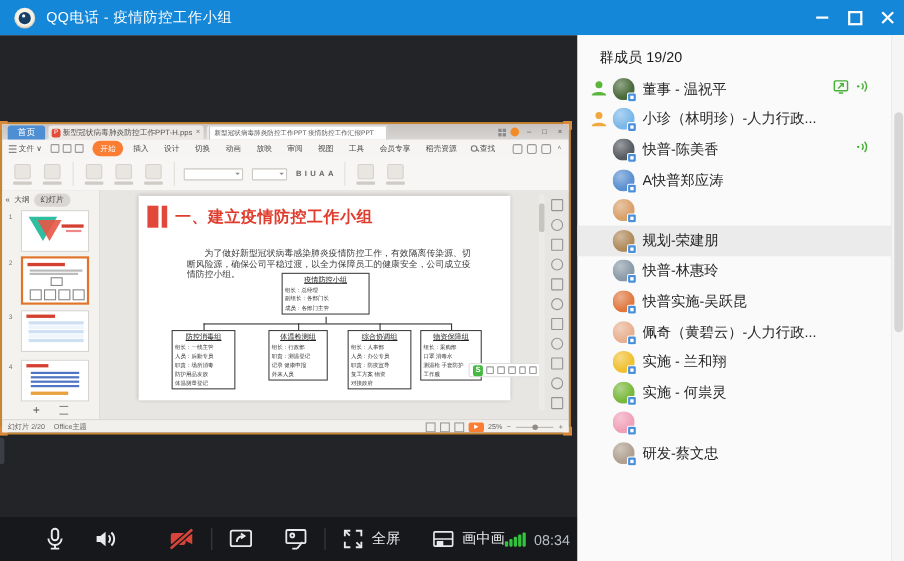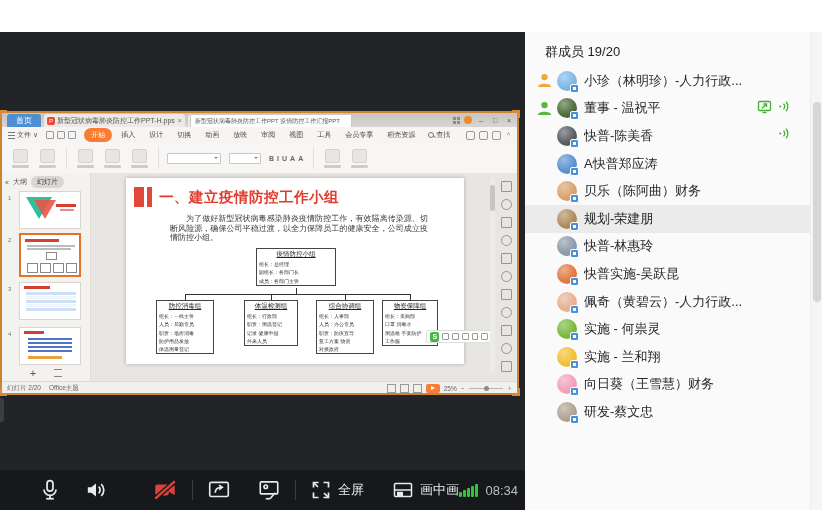--- a/index.html
+++ b/index.html
@@ -170,6 +170,24 @@
 
 <div id="app">
 
+  <div class="titlebar">
+    <div class="qq-cam">
+      <span class="lens"></span>
+      <span class="dot"></span>
+    </div>
+    <div class="win-title">QQ电话 - 疫情防控工作小组</div>
+    <div class="win-btns">
+      <div class="win-btn">
+          <span class="glyph-min"></span>
+        </div>
+      <div class="win-btn">
+          <span class="glyph-max"></span>
+        </div>
+      <div class="win-btn">
+          <span class="glyph-close"></span>
+        </div>
+    </div>
+  </div>
 
   <div class="video-area">
     <div class="edge-handle"></div>

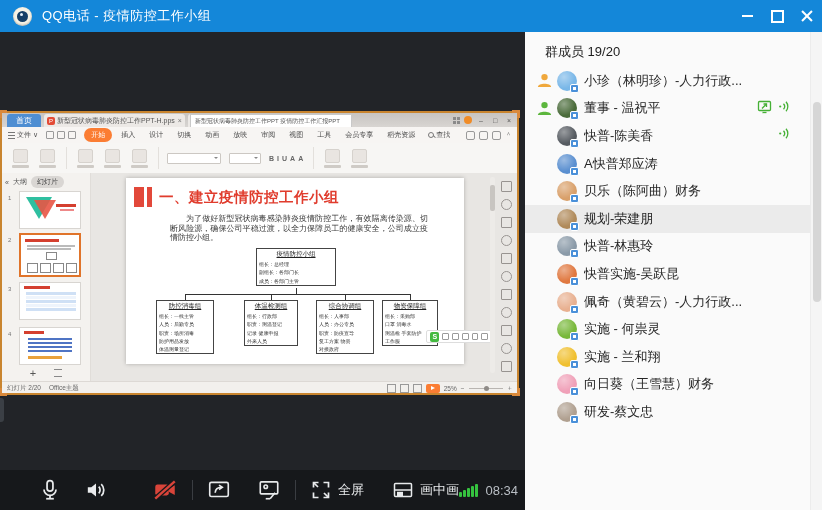--- a/index.html
+++ b/index.html
@@ -520,23 +520,6 @@
     <div class="panel-head">群成员 19/20</div>
     <div id="member-list">
   <div class="mrow">
-    <span class="role-icon orange">
-      <svg viewBox="0 0 16 16">
-              <circle cx="8" cy="4.8" r="3"></circle>
-              <path d="M1.8 14c0-4 12.4-4 12.4 0z"></path>
-            </svg>
-    </span>
-    <span class="avatar" style="background: radial-gradient(circle at 35% 30%, rgba(255, 255, 255, 0.4), rgba(255, 255, 255, 0) 60%), rgb(121, 183, 232);">
-      <span class="badge"></span>
-    </span>
-    <span class="mname">小珍（林明珍）-人力行政...</span>
-    <span class="mics">
-      
-      
-    </span>
-  </div>
-
-  <div class="mrow">
     <span class="role-icon green">
       <svg viewBox="0 0 16 16">
               <circle cx="8" cy="4.8" r="3"></circle>
@@ -567,6 +550,23 @@
   </div>
 
   <div class="mrow">
+    <span class="role-icon orange">
+      <svg viewBox="0 0 16 16">
+              <circle cx="8" cy="4.8" r="3"></circle>
+              <path d="M1.8 14c0-4 12.4-4 12.4 0z"></path>
+            </svg>
+    </span>
+    <span class="avatar" style="background: radial-gradient(circle at 35% 30%, rgba(255, 255, 255, 0.4), rgba(255, 255, 255, 0) 60%), rgb(121, 183, 232);">
+      <span class="badge"></span>
+    </span>
+    <span class="mname">小珍（林明珍）-人力行政...</span>
+    <span class="mics">
+      
+      
+    </span>
+  </div>
+
+  <div class="mrow">
     <span class="role-icon" style="visibility: hidden;">
       <svg viewBox="0 0 16 16">
               <circle cx="8" cy="4.8" r="3"></circle>

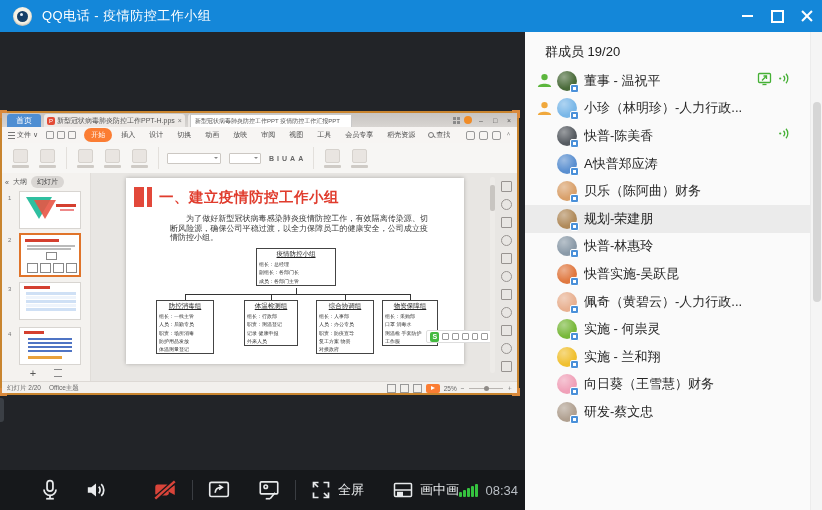--- a/index.html
+++ b/index.html
@@ -616,7 +616,6 @@
     <span class="avatar" style="background: radial-gradient(circle at 35% 30%, rgba(255, 255, 255, 0.4), rgba(255, 255, 255, 0) 60%), rgb(217, 160, 106);">
       <span class="badge"></span>
     </span>
-    <span class="mname">贝乐（陈阿曲）财务</span>
     <span class="mics">
       
       

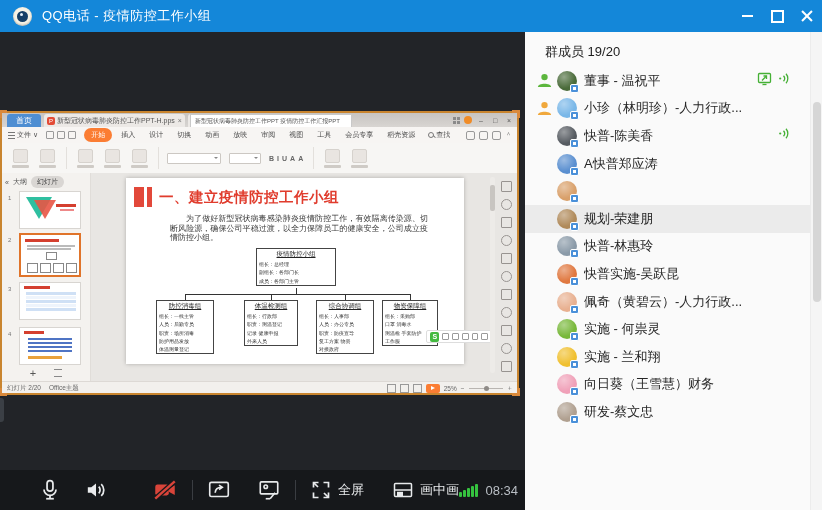--- a/index.html
+++ b/index.html
@@ -111,7 +111,7 @@
   .s-bar1{position:absolute;left:8px;top:9px;width:10px;height:20px;background:#e2483a;}
   .s-bar2{position:absolute;left:21px;top:9px;width:5px;height:20px;background:#e2483a;}
   .s-title{position:absolute;left:33px;top:10px;font-size:14.5px;font-weight:bold;color:#e03c2d;white-space:nowrap;letter-spacing:.5px;}
-  .s-body{position:absolute;left:44px;top:36px;width:258px;font-size:8px;line-height:9.5px;color:#3a3a3a;text-align:justify;text-indent:2em;}
+  .s-body{position:absolute;left:44px;top:48px;width:258px;font-size:8px;line-height:9.5px;color:#3a3a3a;text-align:justify;text-indent:2em;}
   .obox{position:absolute;border:1px solid #444;background:#fff;box-sizing:border-box;}
   .obox .oh{font-size:6.5px;color:#222;text-align:center;border-bottom:1px solid transparent;padding-top:1px;white-space:nowrap;overflow:hidden;text-decoration:underline;}
   .obox .ol{font-size:5px;line-height:6.3px;color:#333;padding:1px 2px;white-space:nowrap;overflow:hidden;}

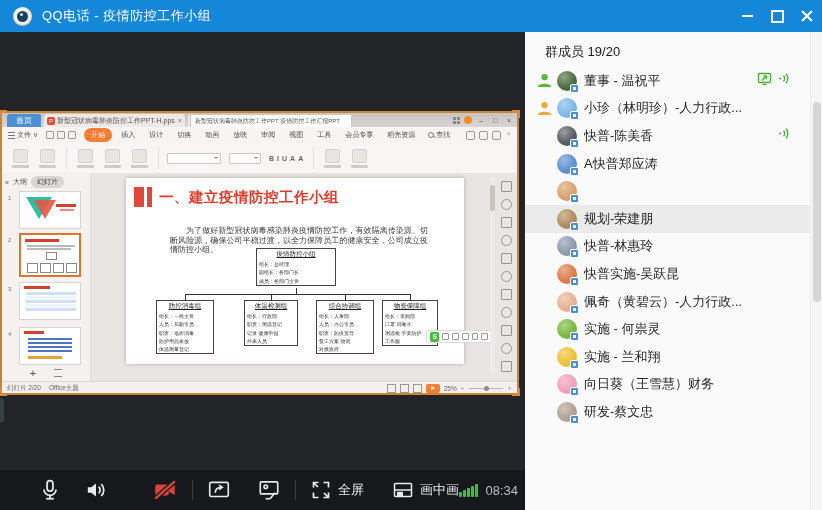--- a/index.html
+++ b/index.html
@@ -698,27 +698,27 @@
               <path d="M1.8 14c0-4 12.4-4 12.4 0z"></path>
             </svg>
     </span>
+    <span class="avatar" style="background: radial-gradient(circle at 35% 30%, rgba(255, 255, 255, 0.4), rgba(255, 255, 255, 0) 60%), rgb(240, 192, 48);">
+      <span class="badge"></span>
+    </span>
+    <span class="mname">实施 - 兰和翔</span>
+    <span class="mics">
+      
+      
+    </span>
+  </div>
+
+  <div class="mrow">
+    <span class="role-icon" style="visibility: hidden;">
+      <svg viewBox="0 0 16 16">
+              <circle cx="8" cy="4.8" r="3"></circle>
+              <path d="M1.8 14c0-4 12.4-4 12.4 0z"></path>
+            </svg>
+    </span>
     <span class="avatar" style="background: radial-gradient(circle at 35% 30%, rgba(255, 255, 255, 0.4), rgba(255, 255, 255, 0) 60%), rgb(120, 184, 58);">
       <span class="badge"></span>
     </span>
     <span class="mname">实施 - 何祟灵</span>
-    <span class="mics">
-      
-      
-    </span>
-  </div>
-
-  <div class="mrow">
-    <span class="role-icon" style="visibility: hidden;">
-      <svg viewBox="0 0 16 16">
-              <circle cx="8" cy="4.8" r="3"></circle>
-              <path d="M1.8 14c0-4 12.4-4 12.4 0z"></path>
-            </svg>
-    </span>
-    <span class="avatar" style="background: radial-gradient(circle at 35% 30%, rgba(255, 255, 255, 0.4), rgba(255, 255, 255, 0) 60%), rgb(240, 192, 48);">
-      <span class="badge"></span>
-    </span>
-    <span class="mname">实施 - 兰和翔</span>
     <span class="mics">
       
       

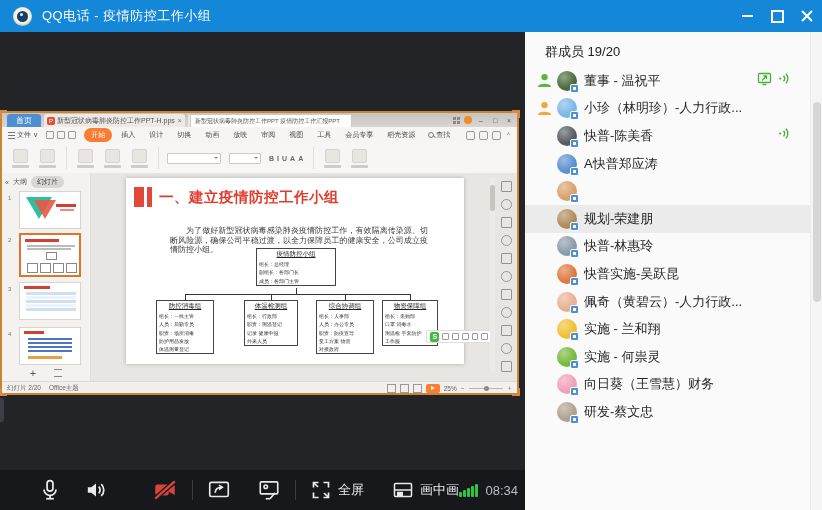--- a/index.html
+++ b/index.html
@@ -736,7 +736,6 @@
     <span class="avatar" style="background: radial-gradient(circle at 35% 30%, rgba(255, 255, 255, 0.4), rgba(255, 255, 255, 0) 60%), rgb(240, 160, 184);">
       <span class="badge"></span>
     </span>
-    <span class="mname">向日葵（王雪慧）财务</span>
     <span class="mics">
       
       

